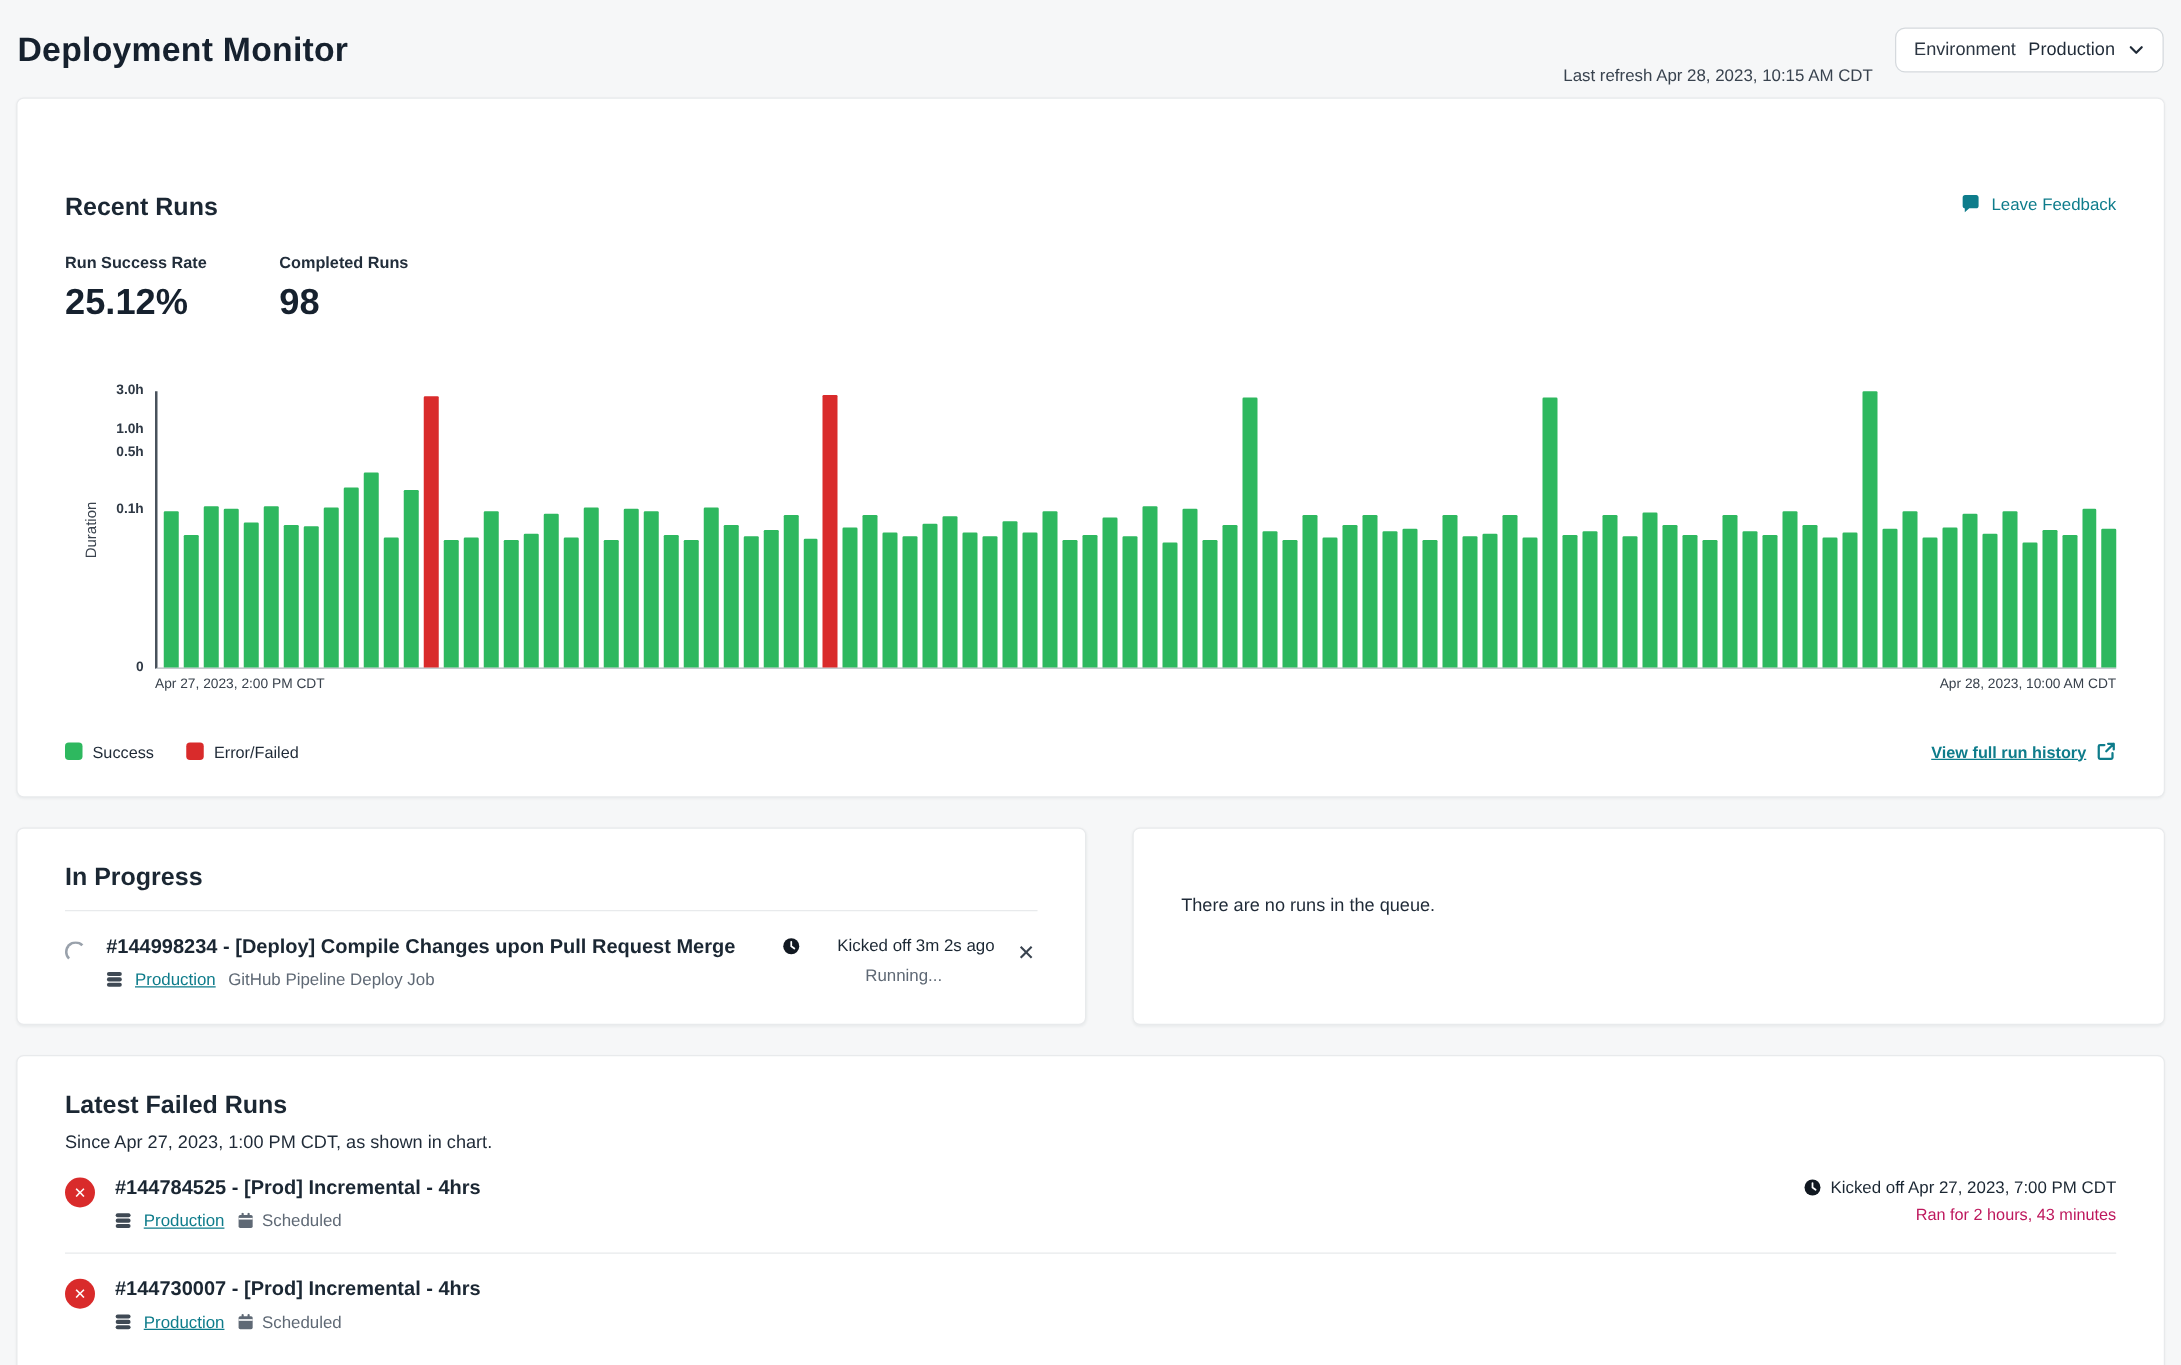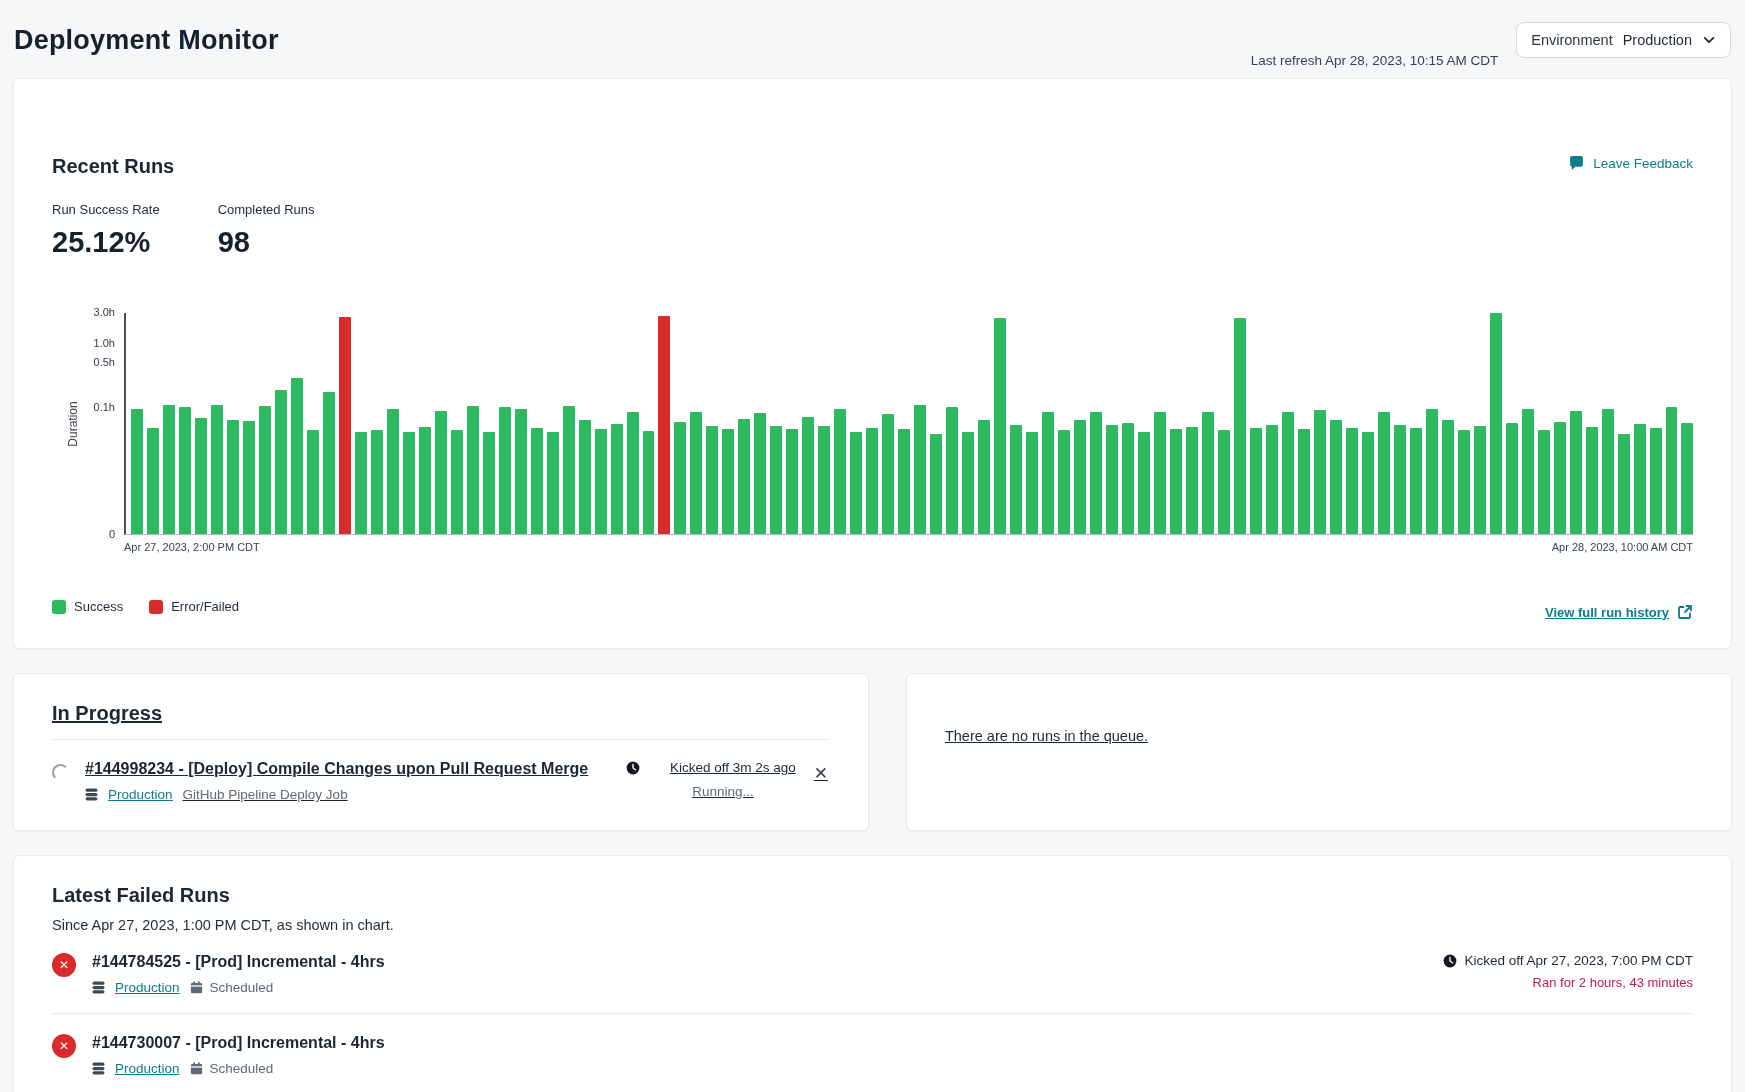--- a/index.html
+++ b/index.html
@@ -26,7 +26,7 @@
   .rr-head { display:flex; justify-content:space-between; align-items:flex-start;margin-top:48px; }
   .feedback { display:flex; align-items:center; gap:8px; color:var(--accent,#0e7c8b); font-size:13.5px; cursor:pointer; }
   .metrics { display:flex; gap:58px; margin-top:24px; }
-  .metric-label { font-size:13px; font-weight:400; color:#222e3b; }
+  .metric-label { font-size:13px; font-weight:700; color:#222e3b; }
   .metric-value { font-size:29px; font-weight:700; color:#16212e; margin-top:9px; }
 
   .chart-wrap { margin-top:54px; display:flex; }

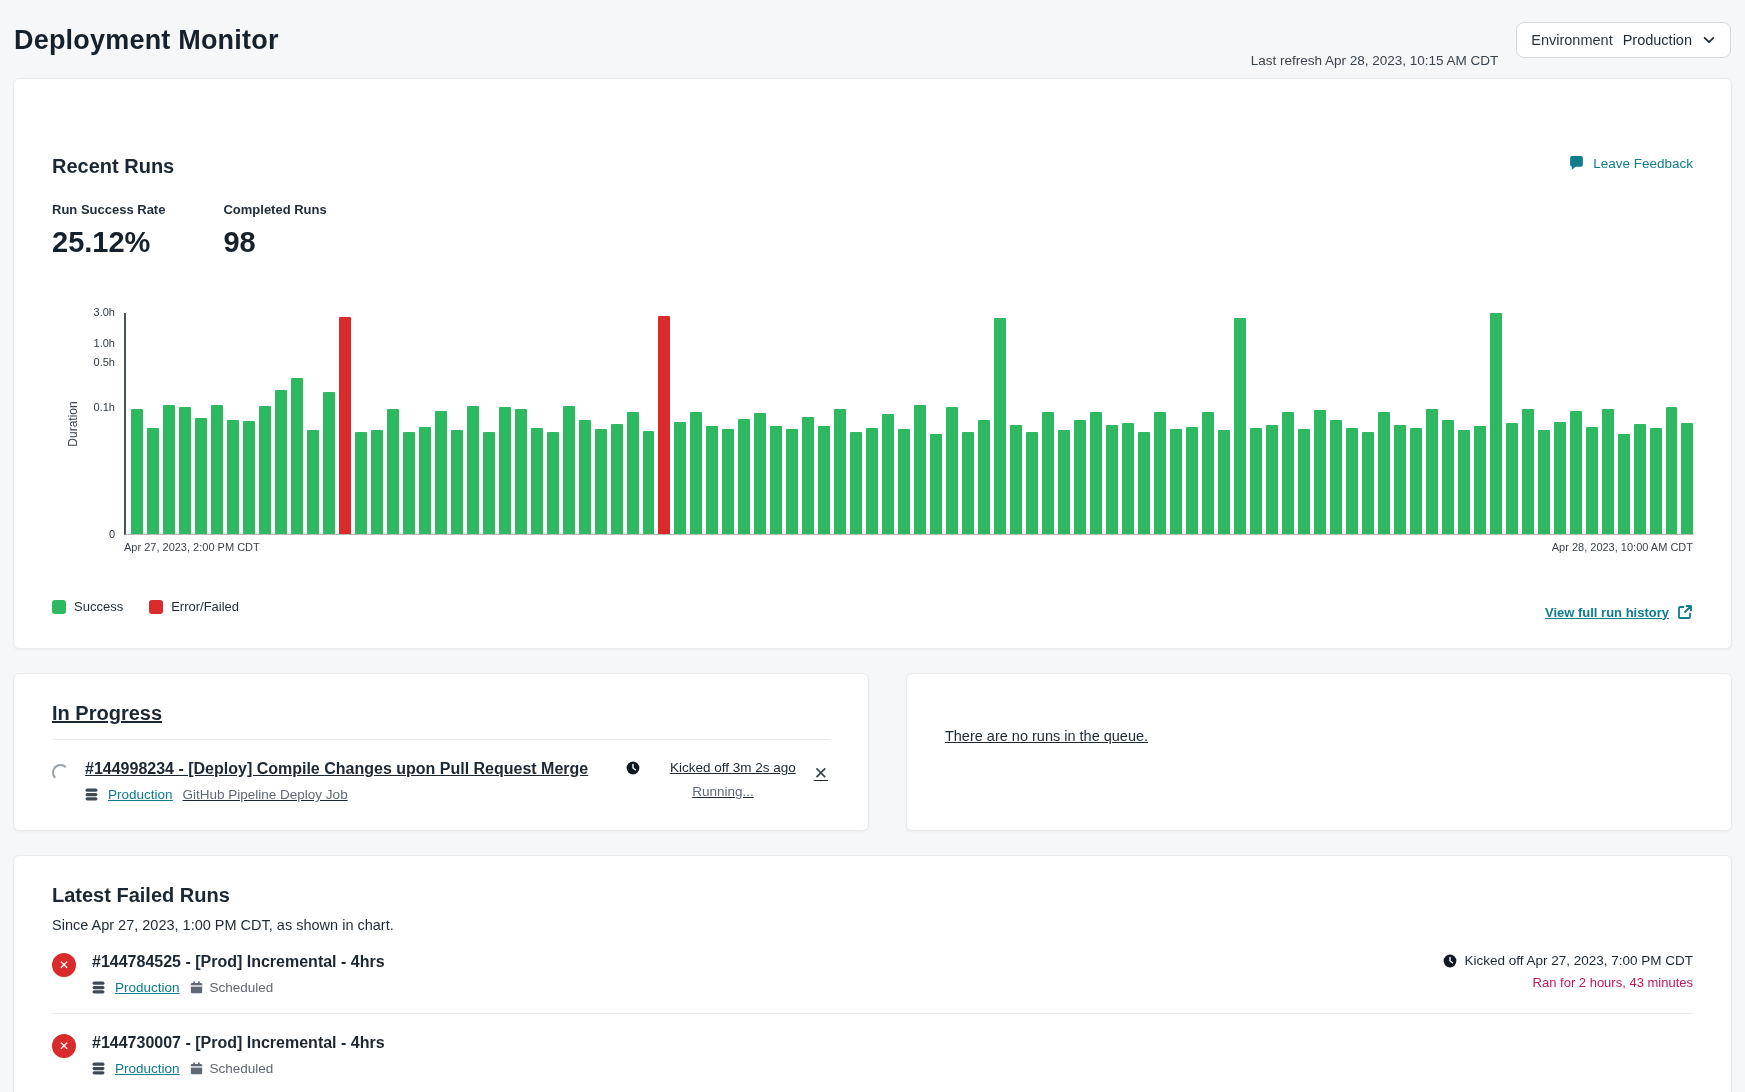--- a/index.html
+++ b/index.html
@@ -34,7 +34,7 @@
   .ylab-box span { position:absolute; left:-2px; top:50%; transform:translate(-0%,-50%) rotate(-90deg);
                    transform-origin:center; font-size:12px; color:#39424d; white-space:nowrap; display:block; }
   .yticks { width:46px; position:relative; height:222px; }
-  .ytick { position:absolute; right:9px; font-size:11px; font-weight:400; color:#2f3945; line-height:1; }
+  .ytick { position:absolute; right:9px; font-size:11px; font-weight:700; color:#2f3945; line-height:1; }
   .plot { flex:1; height:222px; display:flex; align-items:flex-end; gap:4px; padding-left:5px;
           border-left:2px solid #49525c; border-bottom:1px solid #b3b9bf; }
   .bar { flex:1; min-width:1px; border-radius:1px 1px 0 0; }

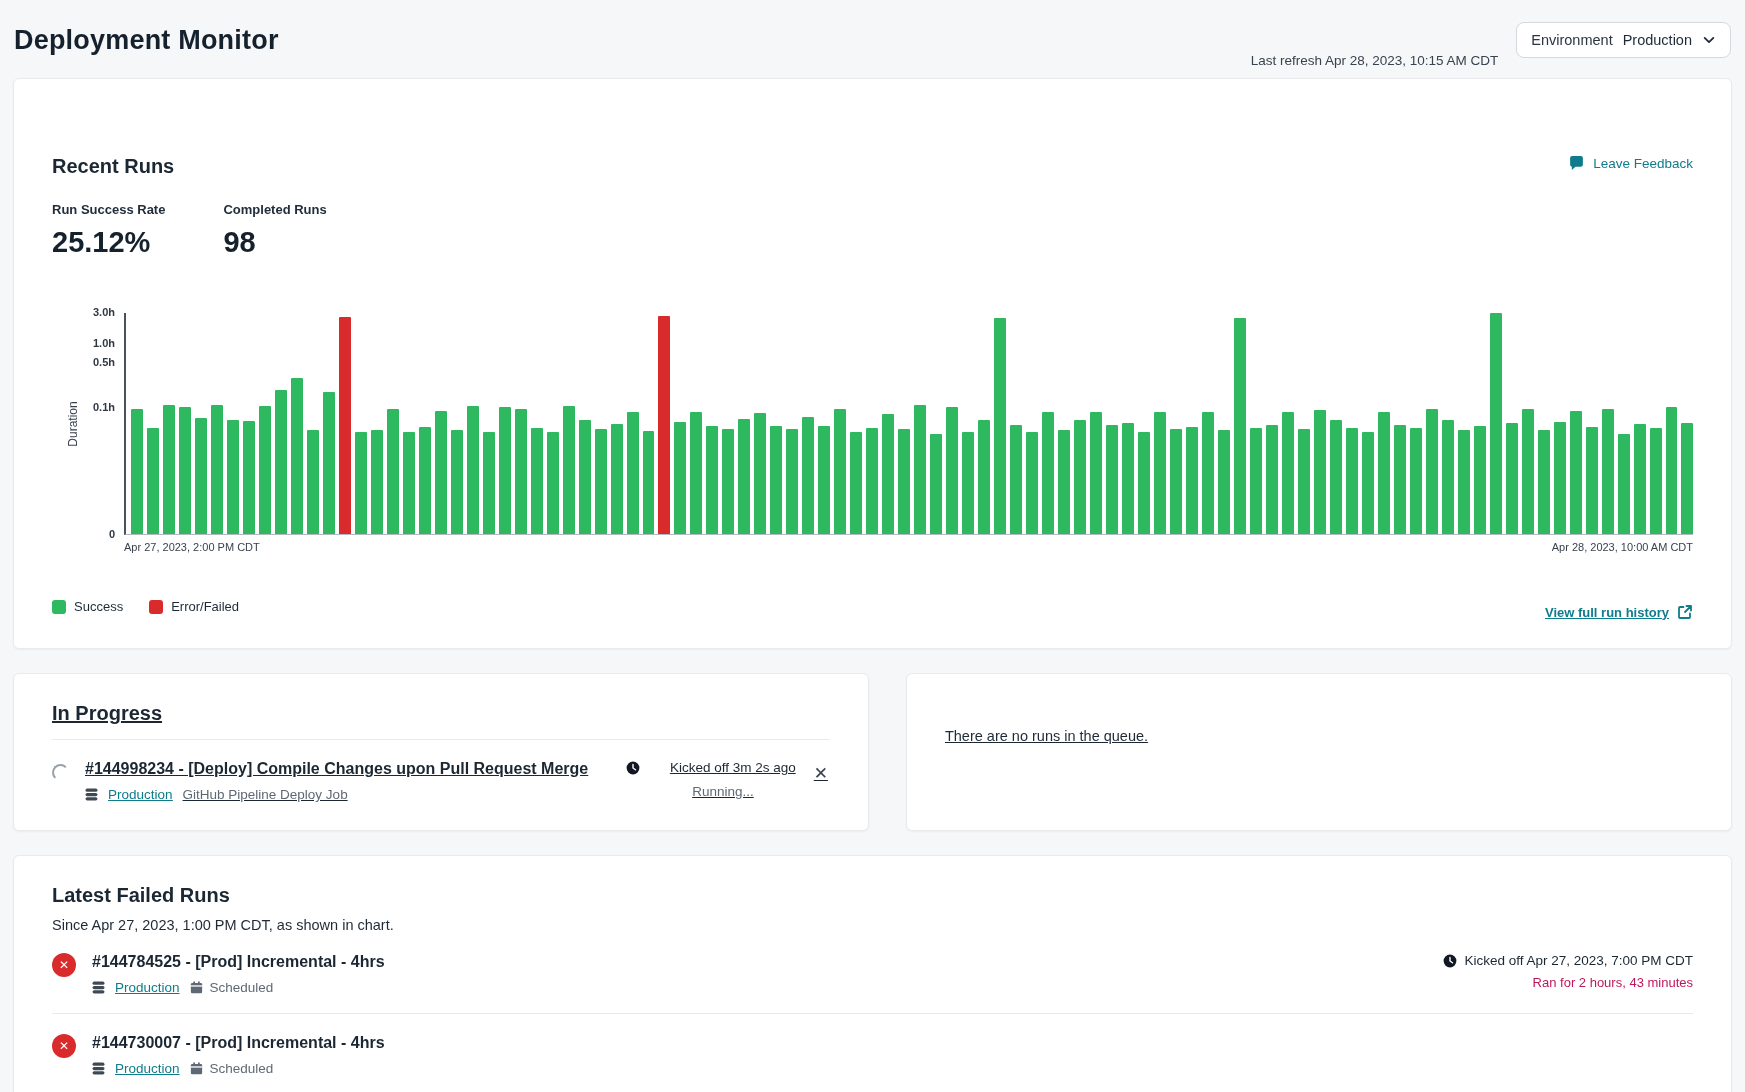--- a/index.html
+++ b/index.html
@@ -46,7 +46,7 @@
   .legend-item { display:flex; align-items:center; gap:8px; font-size:13px; color:#1f2a37; }
   .swatch { width:14px; height:14px; border-radius:3px; }
   .history-link { display:flex; align-items:center; gap:8px; color:var(--accent,#0e7c8b); font-size:13px;
-                  font-weight:700; cursor:pointer;margin-top:11px; }
+                  font-weight:700; cursor:pointer; }
   .history-link .txt { text-decoration:underline; }
 
   

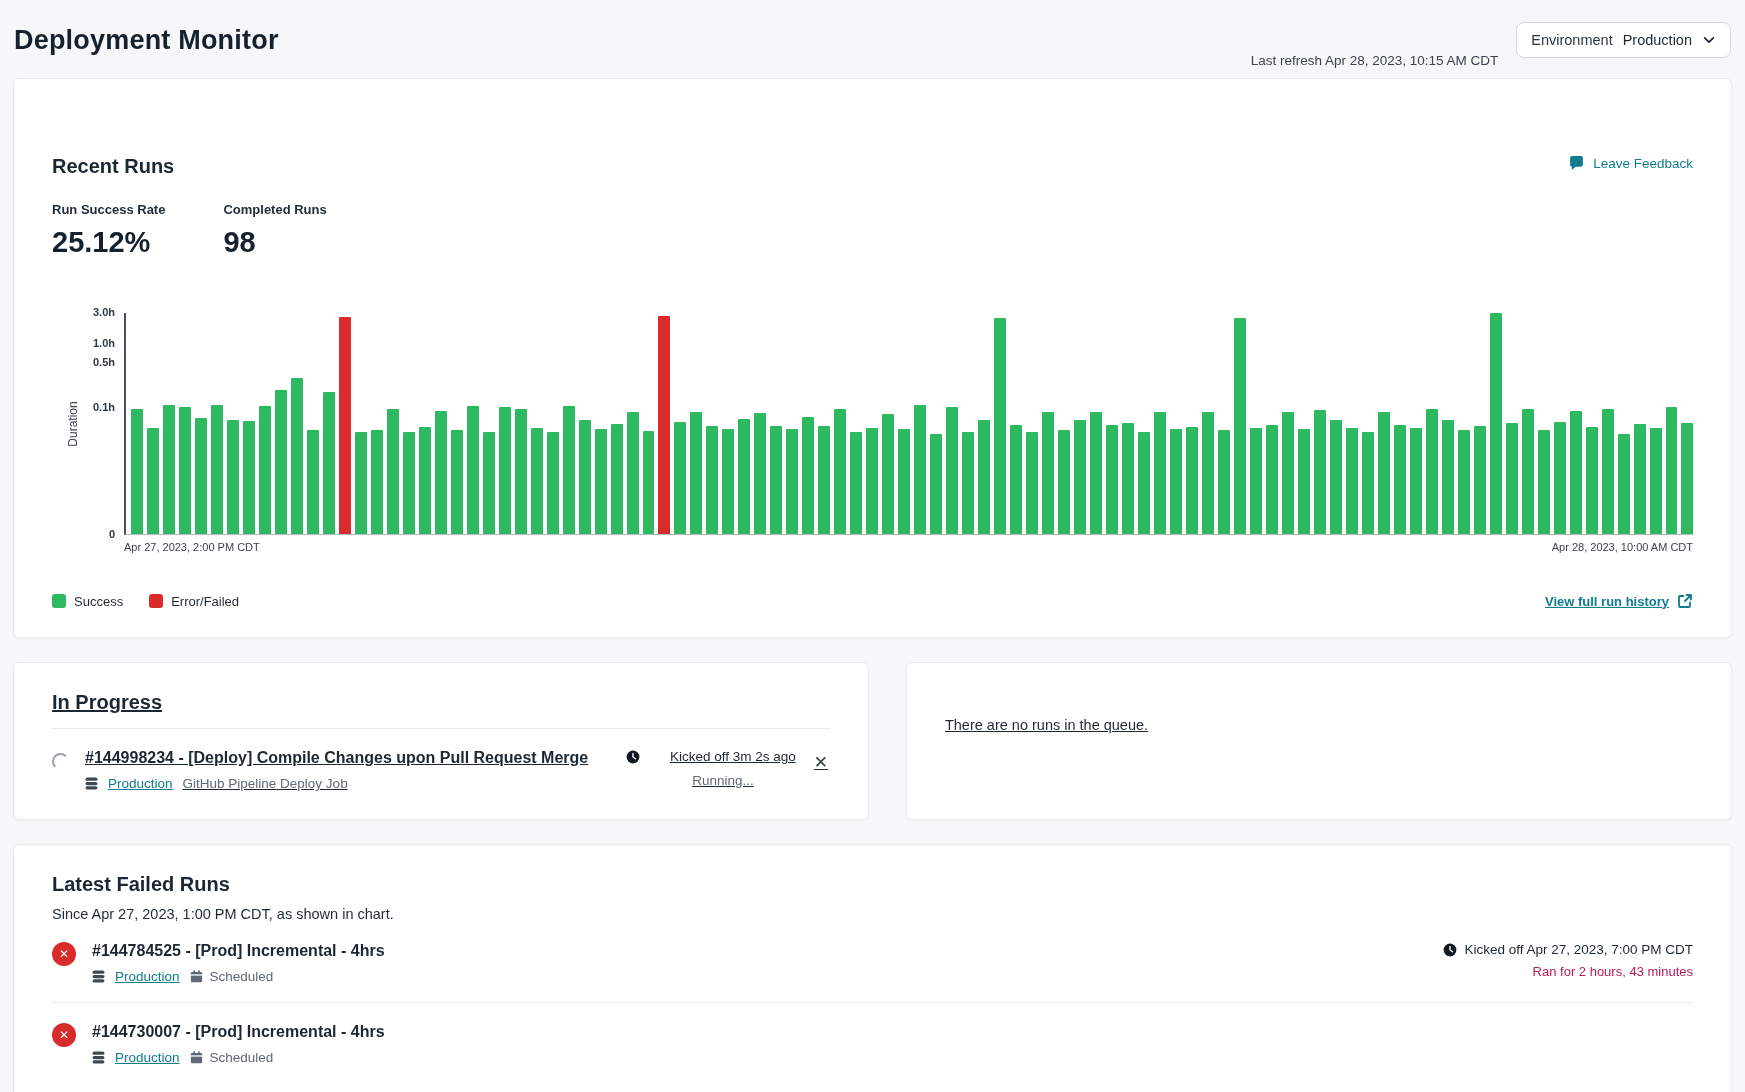--- a/index.html
+++ b/index.html
@@ -50,7 +50,7 @@
   .history-link .txt { text-decoration:underline; }
 
   
-  .mid-row { display:flex; gap:37px; margin:0 13px 24px 13px;text-decoration:underline; }
+  .mid-row { display:flex; gap:37px; margin:0 13px 24px 13px; }
   .mid-row .card { margin:0; }
   .card-progress { flex:1.04; }
   .card-queue { flex:1; }

